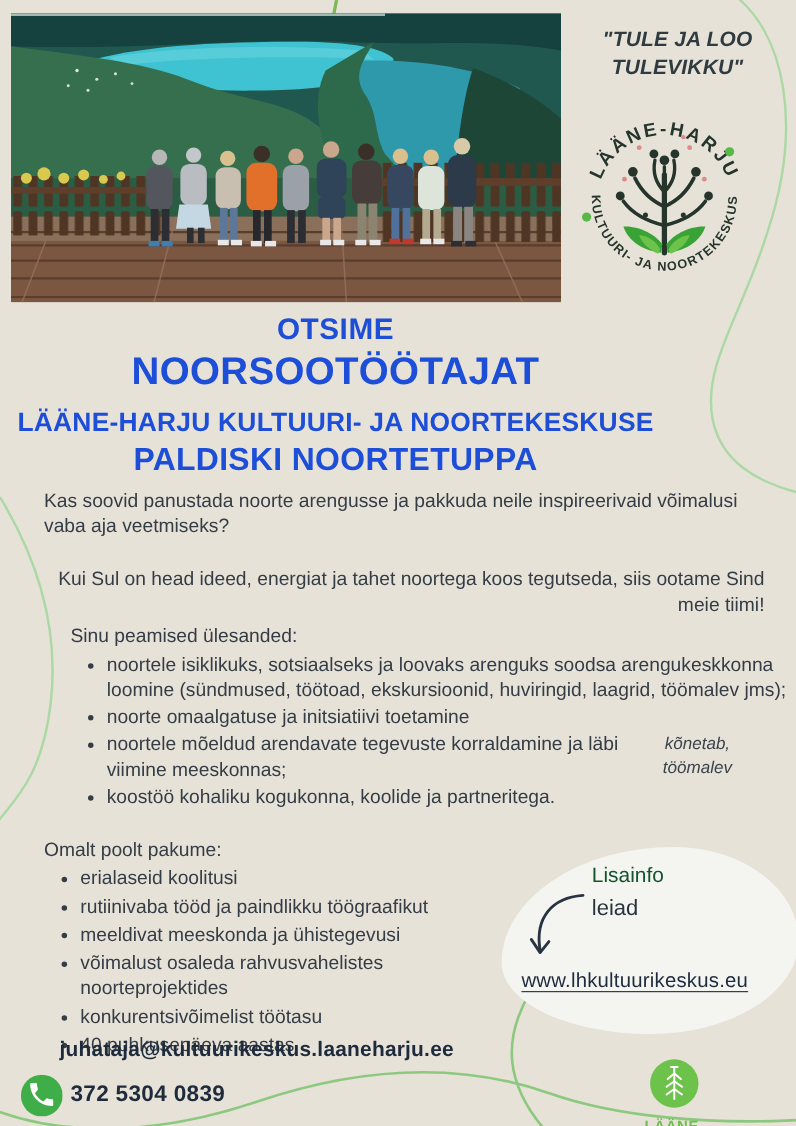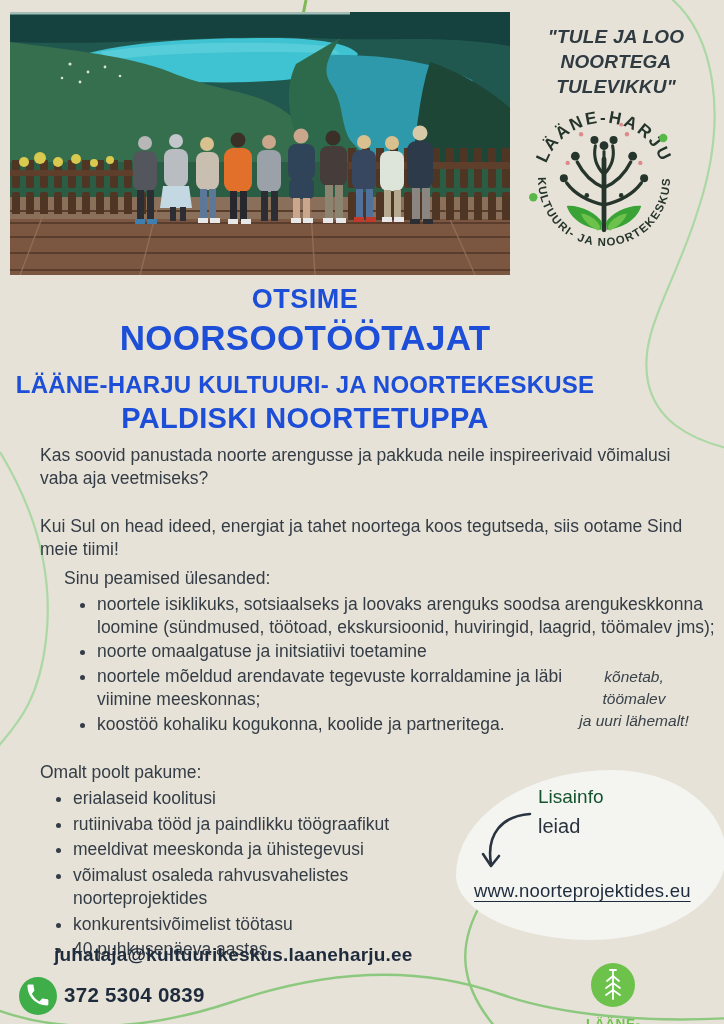--- a/index.html
+++ b/index.html
@@ -239,7 +239,6 @@
 
   <div class="quote">
     <span>"TULE JA LOO</span>
-    <span>NOORTEGA</span>
     <span>TULEVIKKU"</span>
   </div>
 

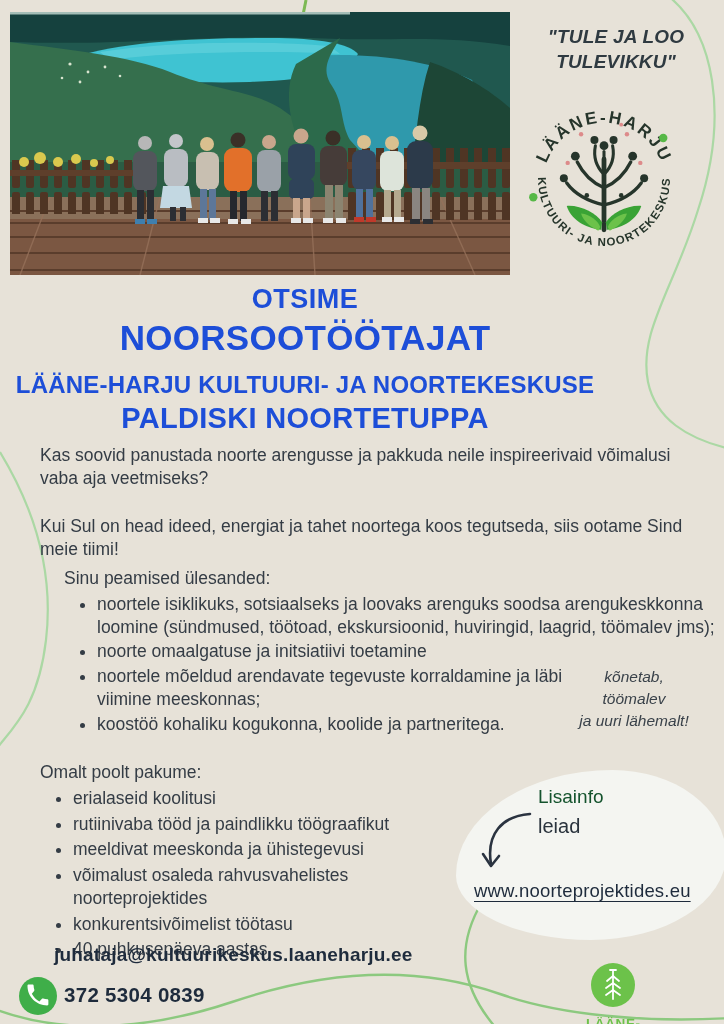--- a/index.html
+++ b/index.html
@@ -36,7 +36,7 @@
 
   
   .intro { position:absolute; left:40px; top:444px; width:655px; font-size:17.5px; line-height:1.34; }
-  .intro p + p { margin-top:24px; }
+  .intro p + p { margin-top:24px;text-align:right; }
 
   .tasks { position:absolute; left:40px; top:567px; width:655px; font-size:17.5px; line-height:1.3;margin-left:24px; }
   .tasks ul { list-style:disc; padding-left:33px; margin-top:3px; }

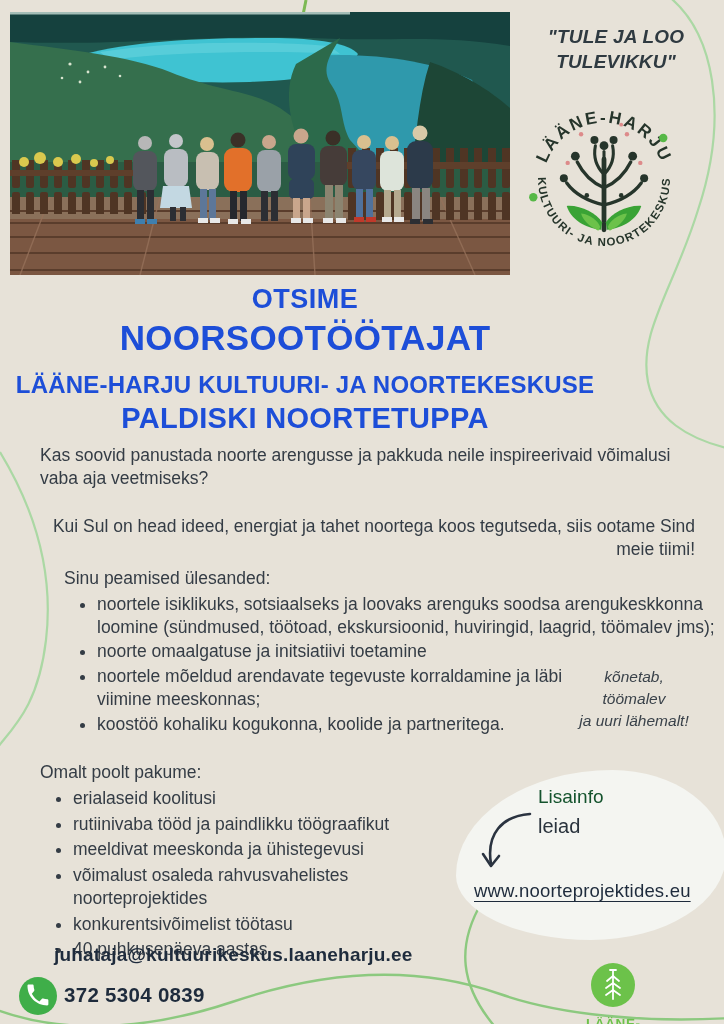--- a/index.html
+++ b/index.html
@@ -319,7 +319,6 @@
   <div class="side-note">
     <span>kõnetab,</span>
     <span>töömalev</span>
-    <span>ja uuri lähemalt!</span>
   </div>
 
   <div class="offer">

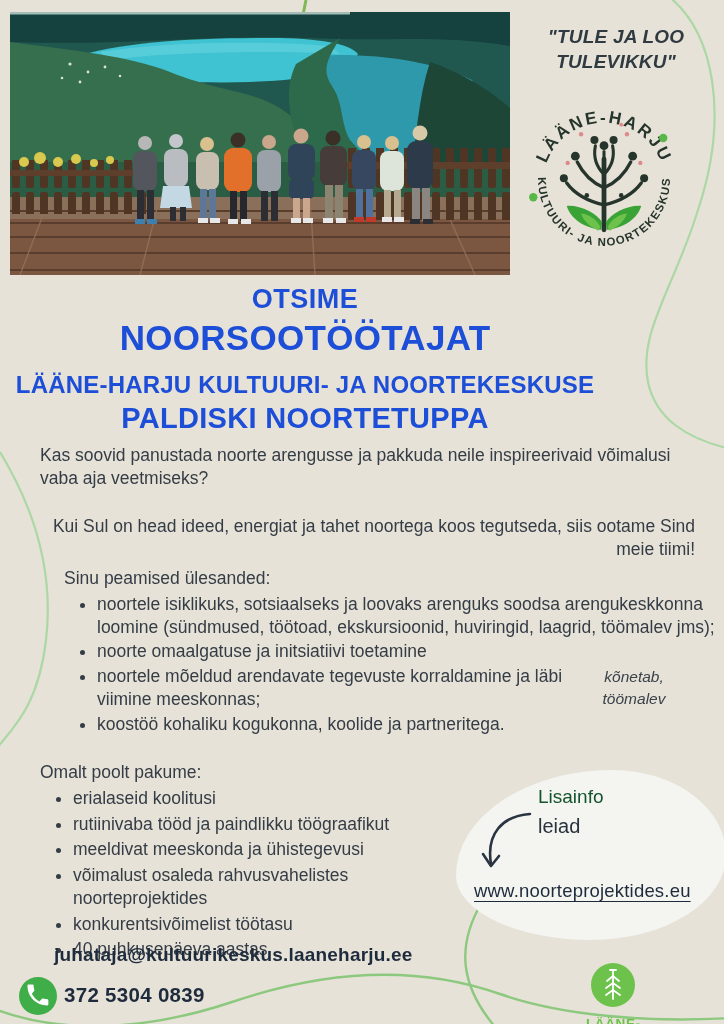--- a/index.html
+++ b/index.html
@@ -340,7 +340,7 @@
       <path d="M 58,6 C 30,8 14,26 19,56" stroke="#2a3340" stroke-width="2.6" stroke-linecap="round"></path>
       <path d="M 11,46 L 19,58 L 27,48" stroke="#2a3340" stroke-width="2.6" stroke-linecap="round" stroke-linejoin="round"></path>
     </svg>
-    <div class="info-url">www.noorteprojektides.eu</div>
+    <div class="info-url">www.lhkultuurikeskus.eu</div>
   </div>
 
   <div class="email">juhataja@kultuurikeskus.laaneharju.ee</div>

